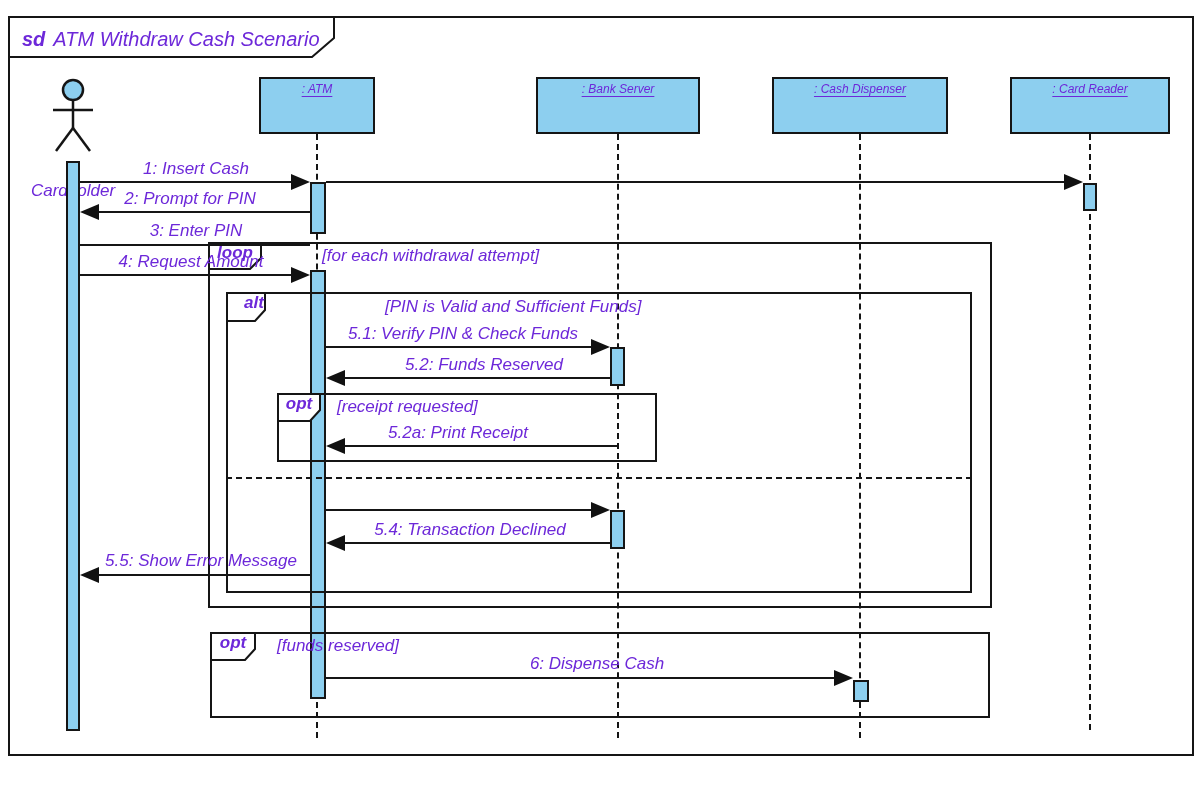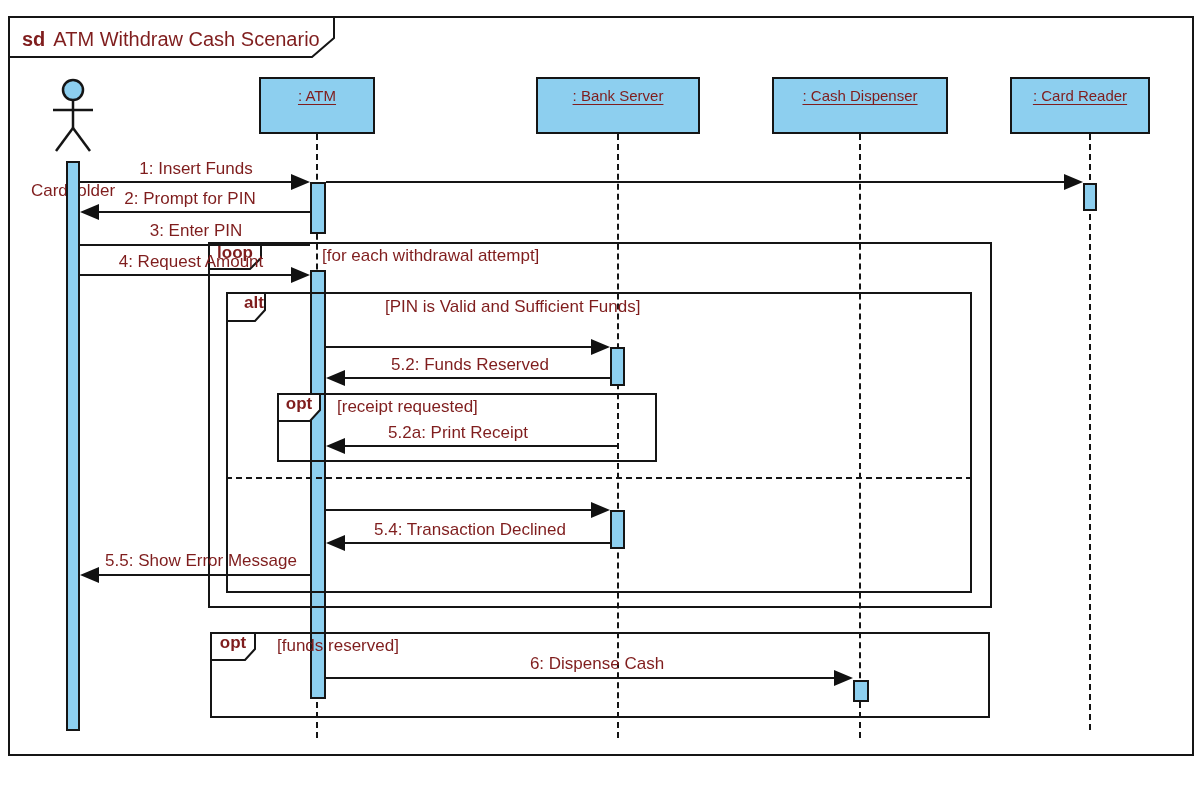--- a/index.html
+++ b/index.html
@@ -5,7 +5,7 @@
   html,body{margin:0;padding:0;background:#fff;}
   .canvas{
     position:relative;width:1200px;height:800px;background:#ffffff;
-    font-family:"Liberation Sans",sans-serif;color:#7f1d1d;overflow:hidden;
+    font-family:"Liberation Sans",sans-serif;color:#6d28d9;overflow:hidden;font-style:italic;
   }
   .abs{position:absolute;}
   

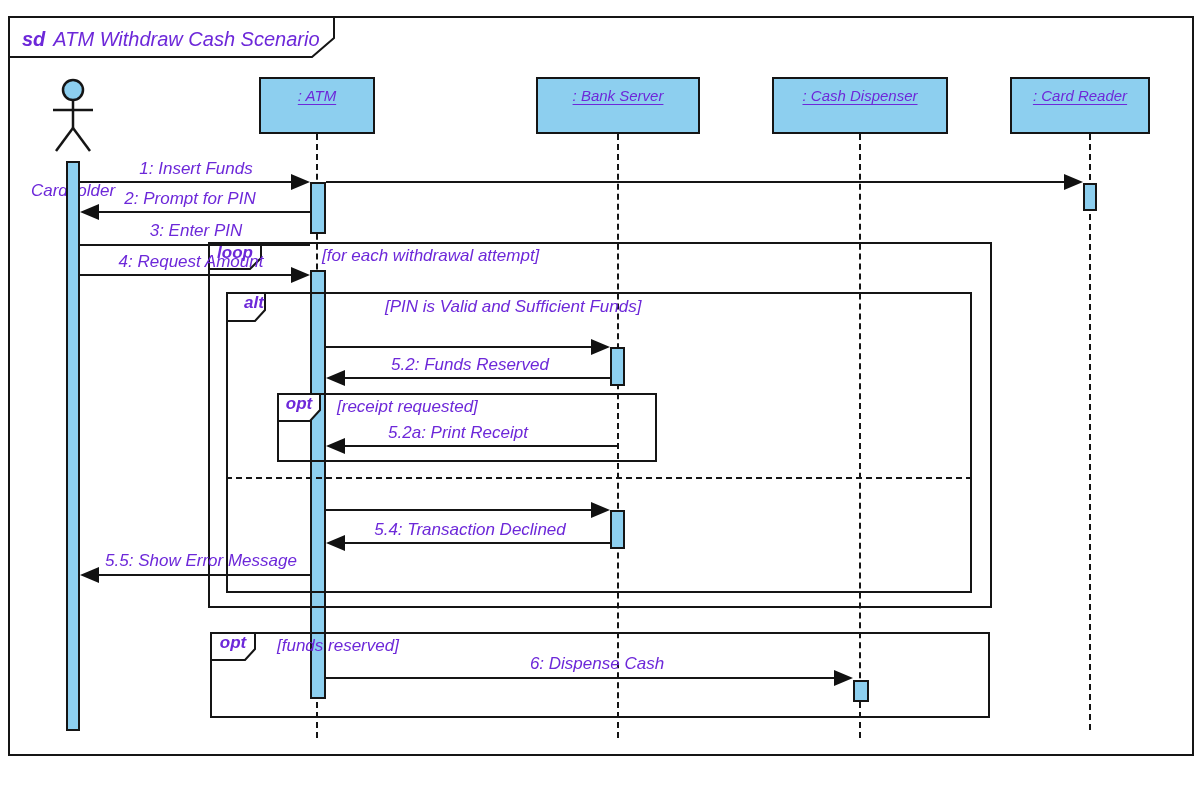--- a/index.html
+++ b/index.html
@@ -15,7 +15,7 @@
   .title-text b{font-weight:bold;margin-right:8px;}
   
   .head-box{height:57px;background:#8DCFEF;border:2px solid #151515;box-sizing:border-box;text-align:center;}
-  .head-box span{display:inline-block;margin-top:8px;font-size:15px;text-decoration:underline;text-underline-offset:3px;white-space:nowrap;}
+  .head-box span{display:inline-block;margin-top:0;font-size:12px;text-decoration:underline;text-underline-offset:3px;white-space:nowrap;}
   
   .lifeline{width:0;border-left:2px dashed #151515;}
   

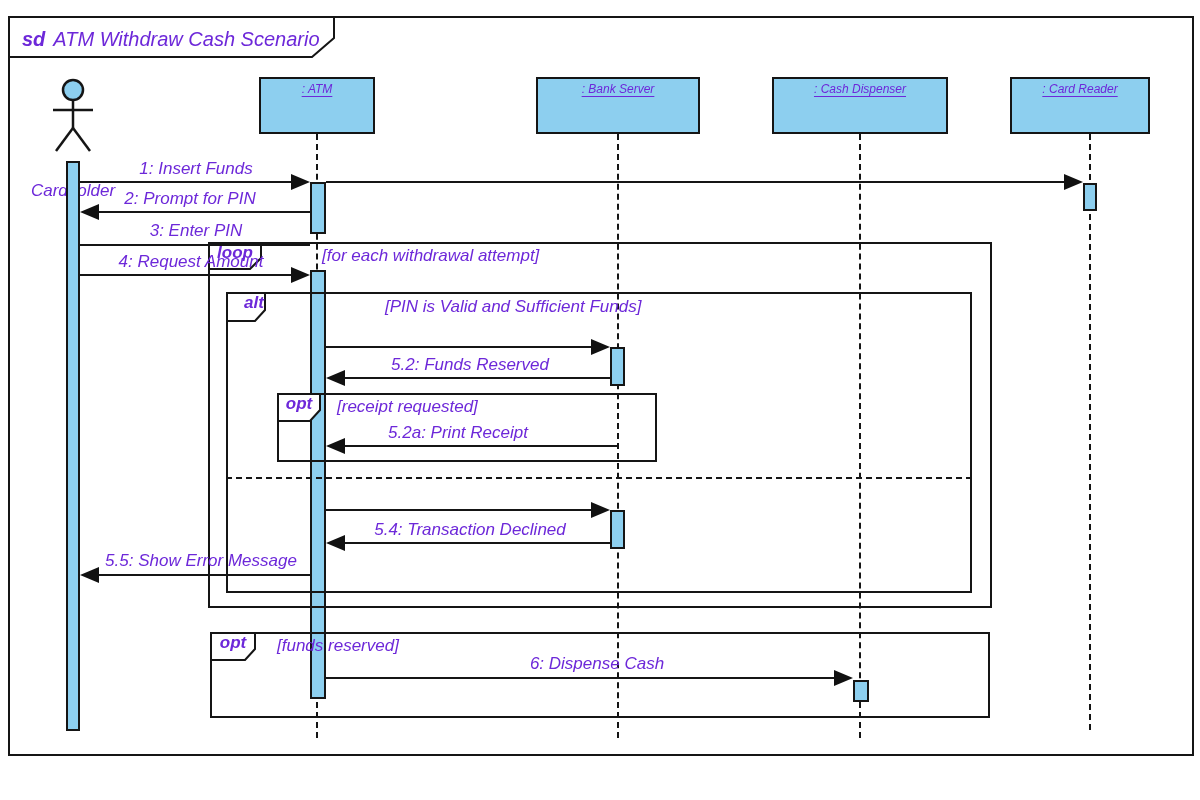--- a/index.html
+++ b/index.html
@@ -69,7 +69,7 @@
   <div class="abs head-box" style="left:536px;top:77px;width:164px;">
     <span>: Bank Server</span>
   </div>
-  <div class="abs head-box" style="left:1010px;top:77px;width:140px;">
+  <div class="abs head-box" style="left:1010px;top:77px;width:160px;">
     <span>: Card Reader</span>
   </div>
 

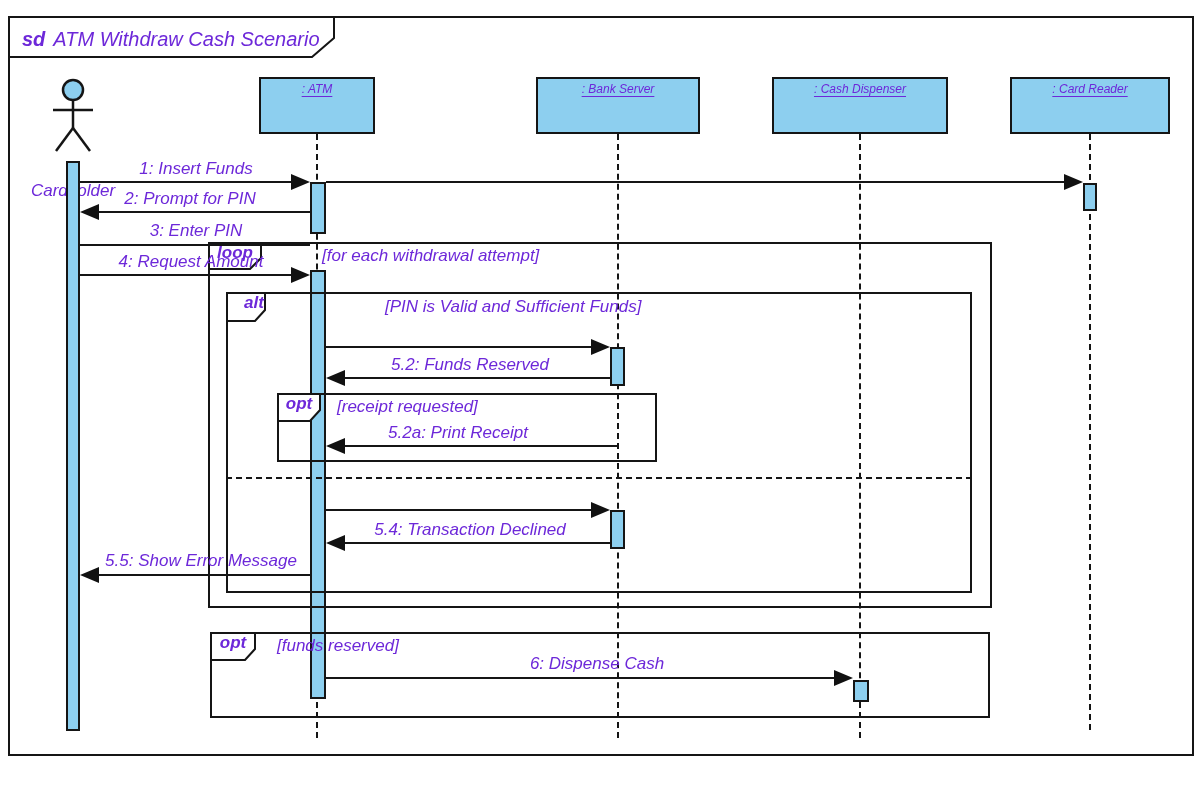--- a/index.html
+++ b/index.html
@@ -122,7 +122,7 @@
   <div class="abs arr-r" style="left:291px;top:174px;"></div>
   <div class="abs mline" style="left:326px;top:181px;width:739px;"></div>
   <div class="abs arr-r" style="left:1064px;top:174px;"></div>
-  <div class="abs mlabel" style="left:196px;top:159px;">1: Insert Funds</div>
+  <div class="abs mlabel" style="left:196px;top:159px;">1: Insert Cash</div>
 
   <div class="abs mline" style="left:98px;top:211px;width:212px;"></div>
   <div class="abs arr-l" style="left:80px;top:204px;"></div>

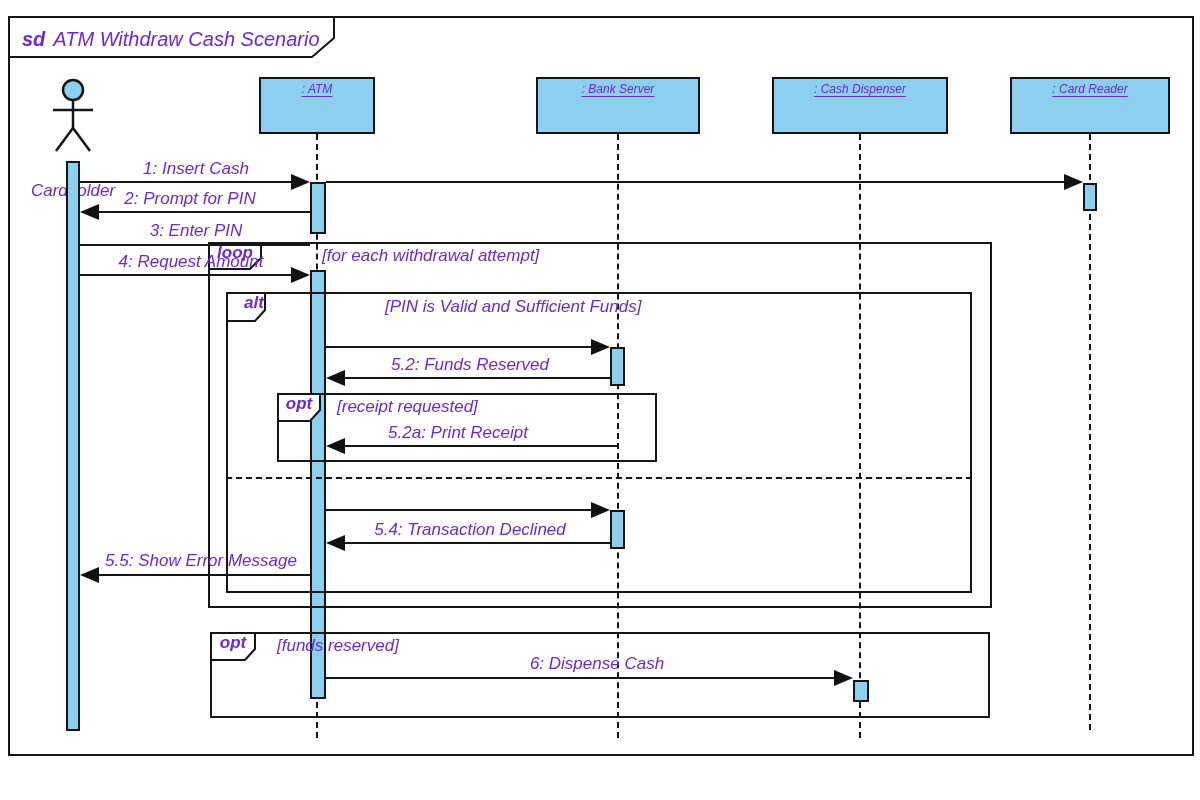--- a/index.html
+++ b/index.html
@@ -137,6 +137,7 @@
 
   <div class="abs mline" style="left:326px;top:346px;width:266px;"></div>
   <div class="abs arr-r" style="left:591px;top:339px;"></div>
+  <div class="abs mlabel" style="left:463px;top:324px;">5.1: Verify PIN &amp; Check Funds</div>
 
   <div class="abs mline" style="left:344px;top:377px;width:266px;"></div>
   <div class="abs arr-l" style="left:326px;top:370px;"></div>

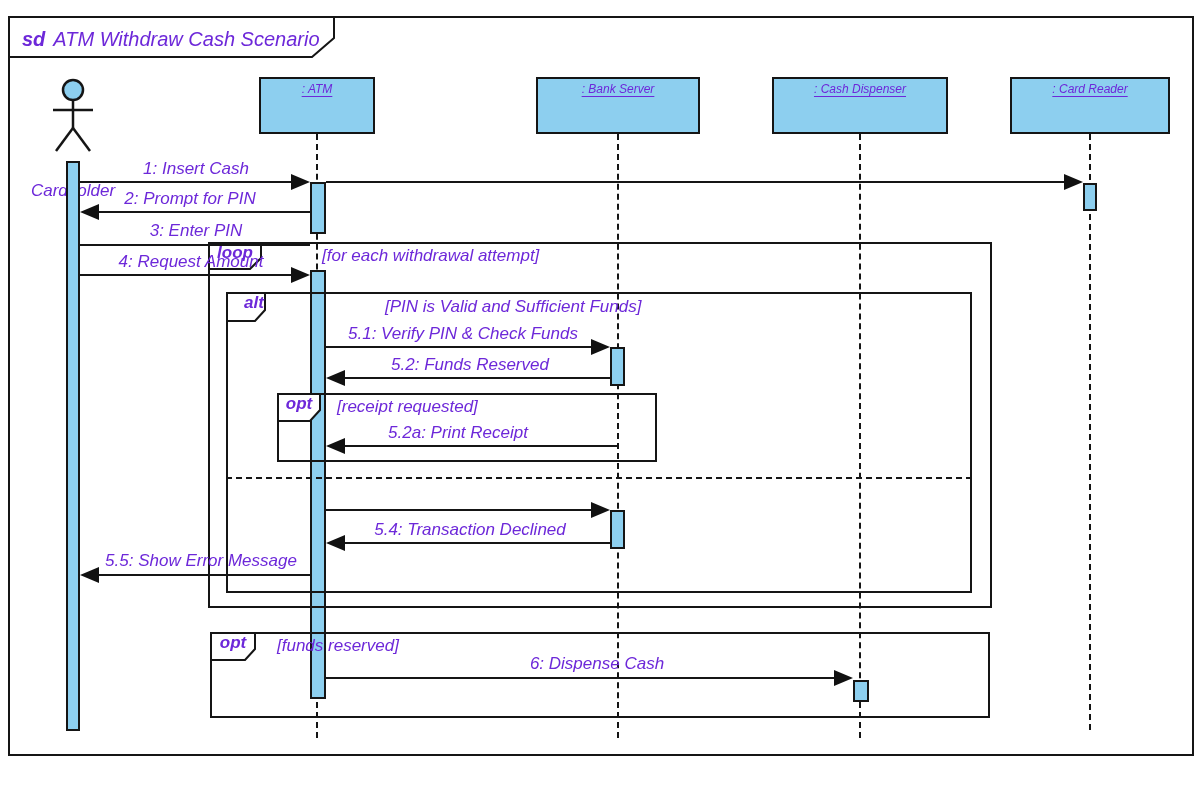--- a/index.html
+++ b/index.html
@@ -141,7 +141,7 @@
 
   <div class="abs mline" style="left:344px;top:377px;width:266px;"></div>
   <div class="abs arr-l" style="left:326px;top:370px;"></div>
-  <div class="abs mlabel" style="left:470px;top:355px;">5.2: Funds Reserved</div>
+  <div class="abs mlabel" style="left:484px;top:355px;">5.2: Funds Reserved</div>
 
   <div class="abs mline" style="left:344px;top:445px;width:273px;"></div>
   <div class="abs arr-l" style="left:326px;top:438px;"></div>

